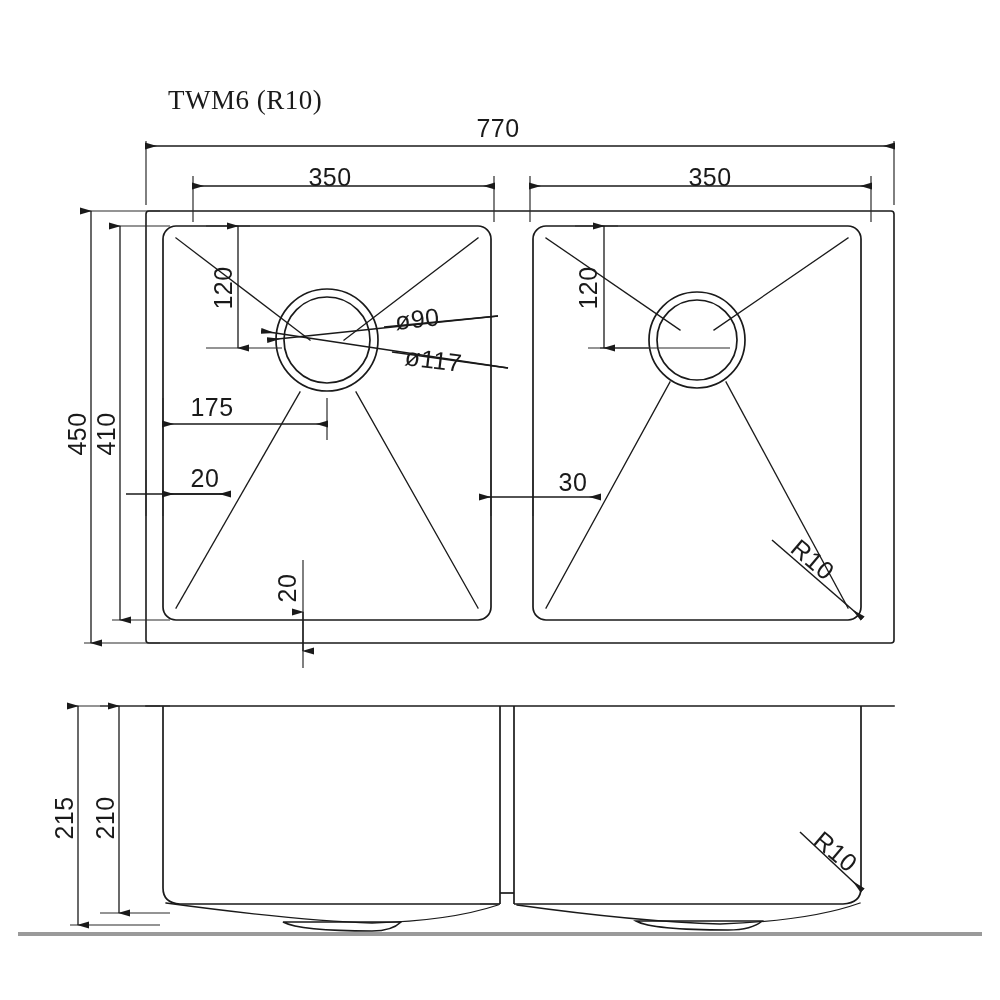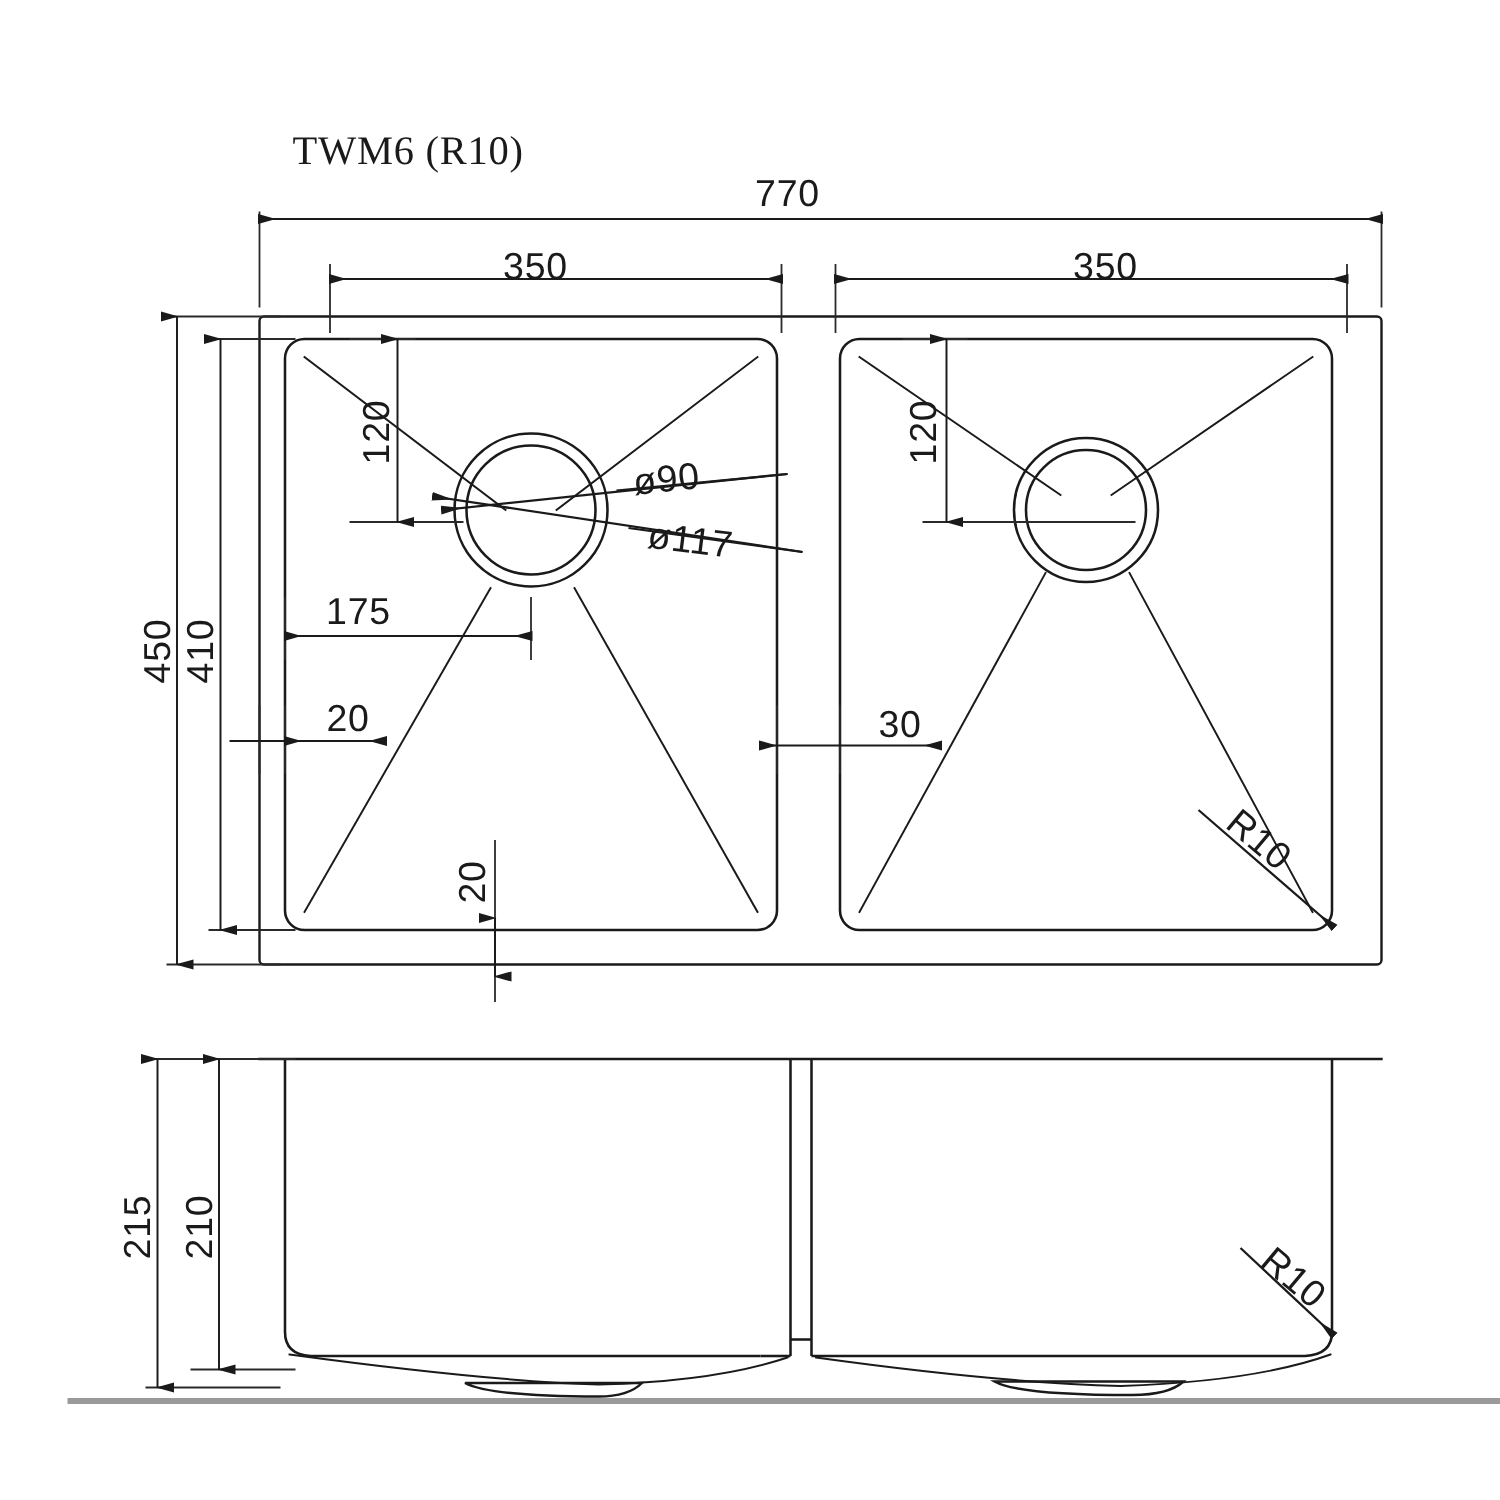--- a/index.html
+++ b/index.html
@@ -18,7 +18,6 @@
     width: 932px;
     height: 1000px;
     background: #ffffff;
-    margin-left: 27px;
   }
   svg.drawing {
     position: absolute;

